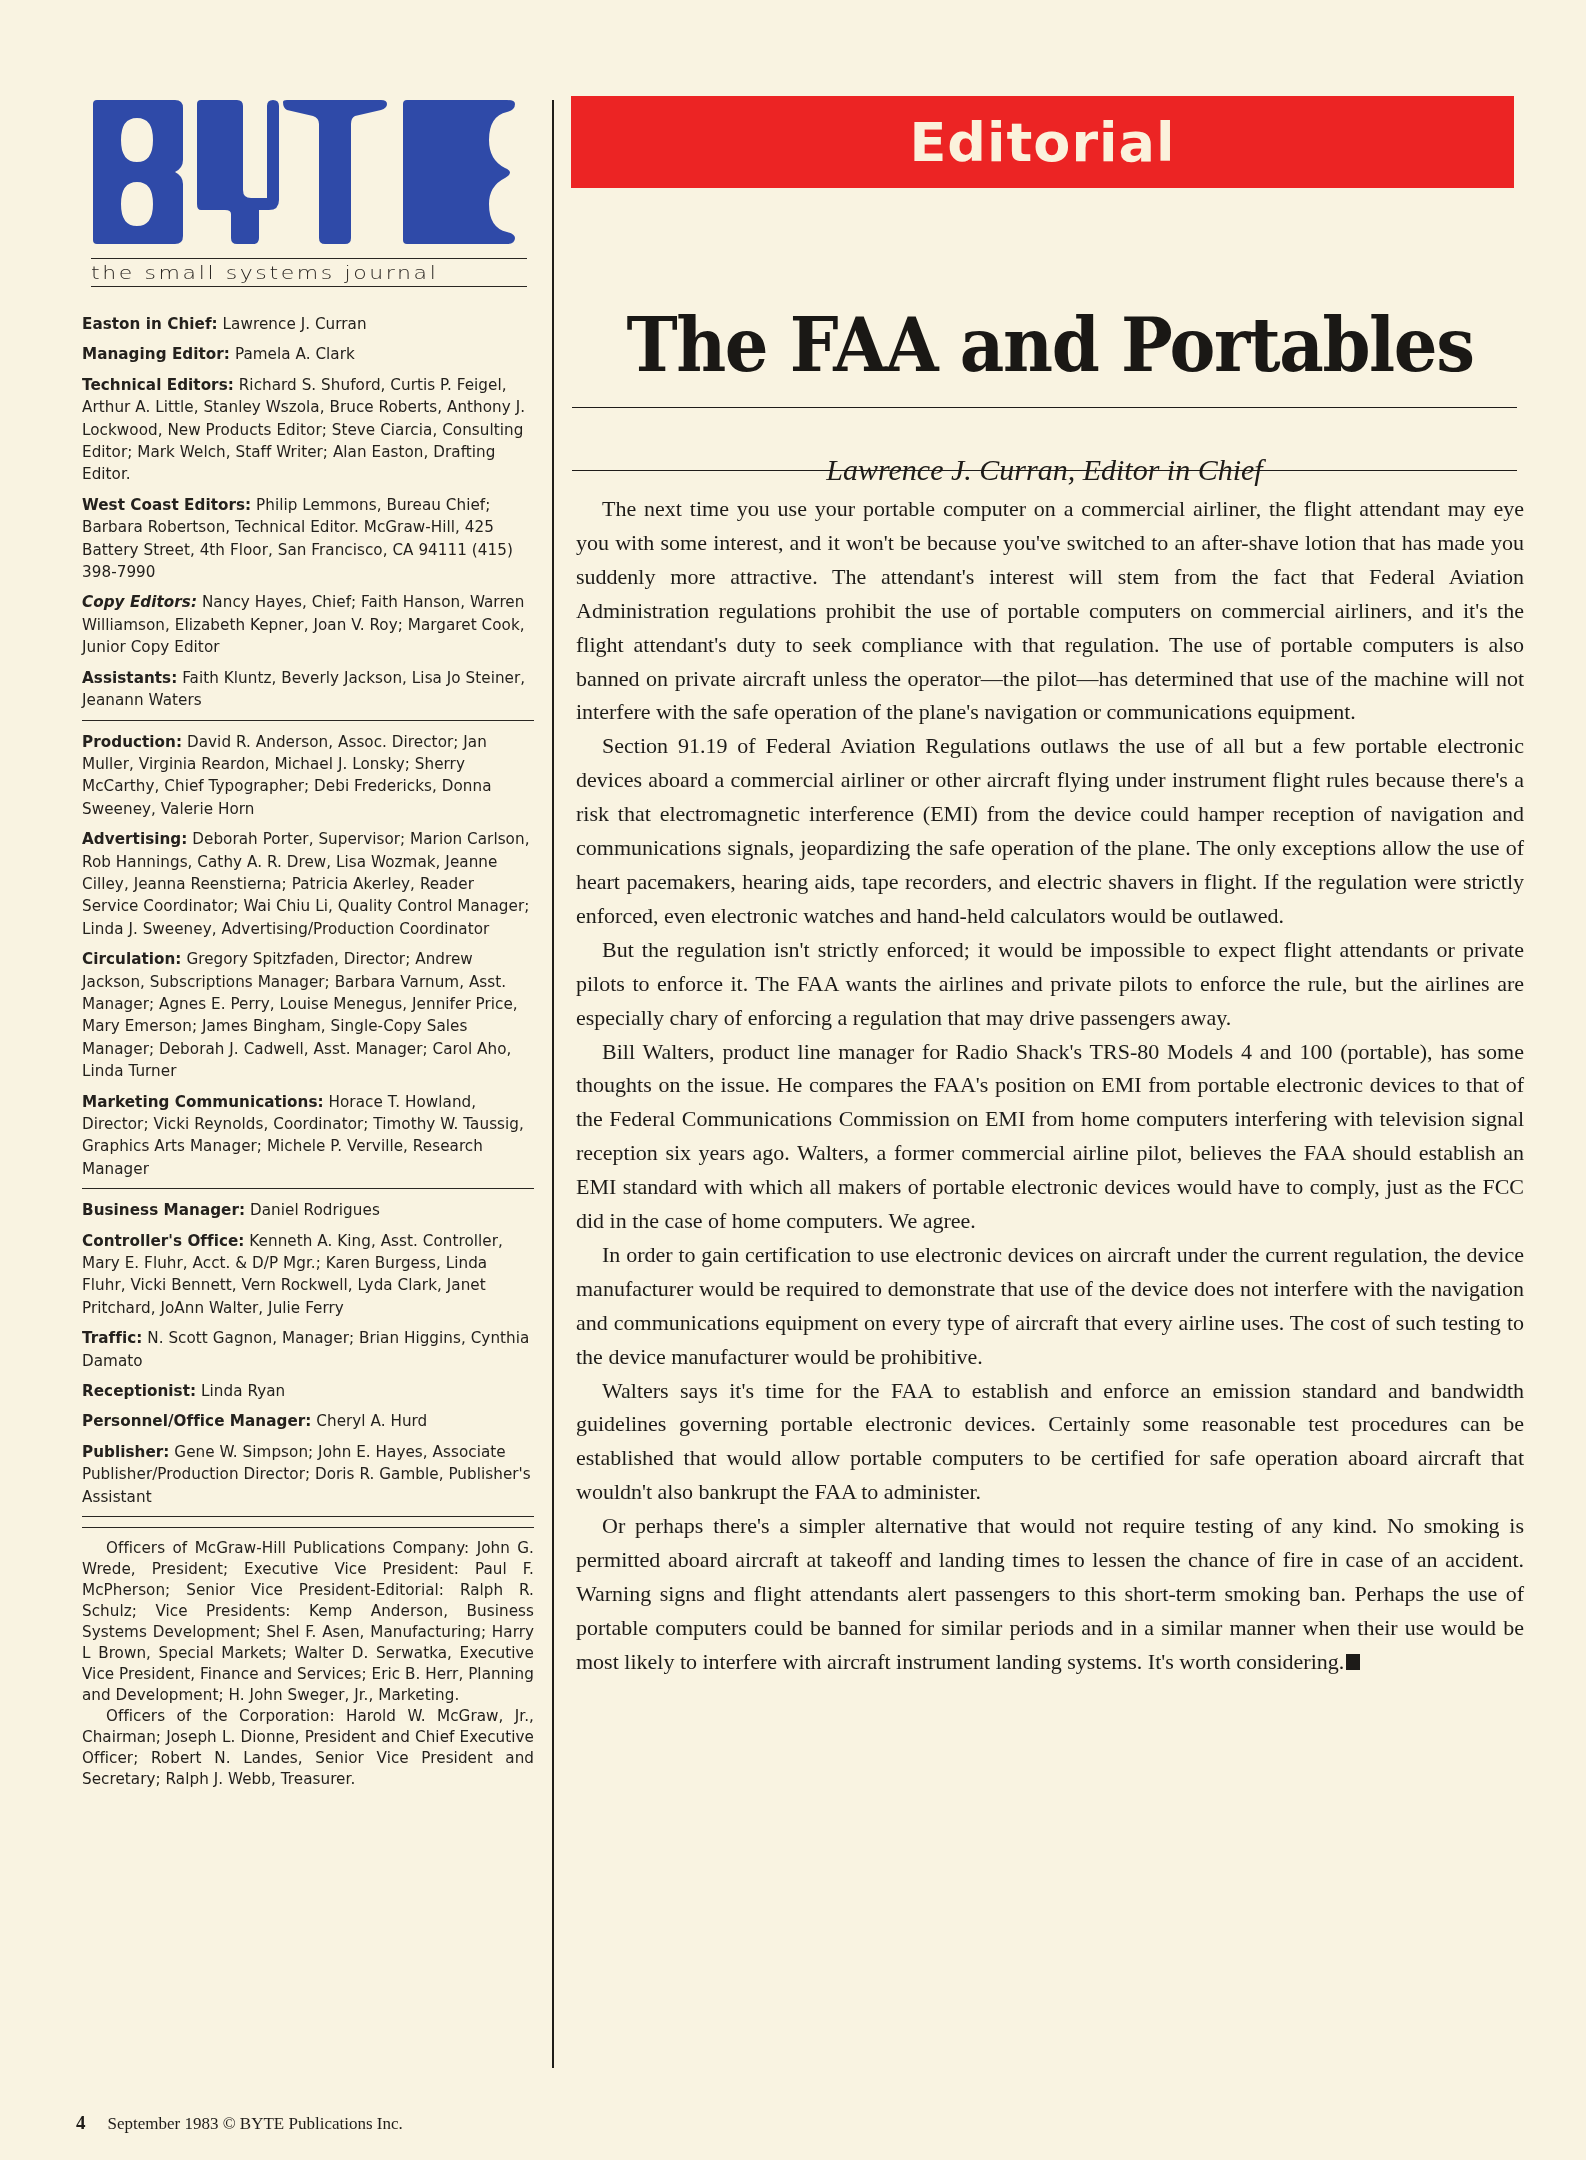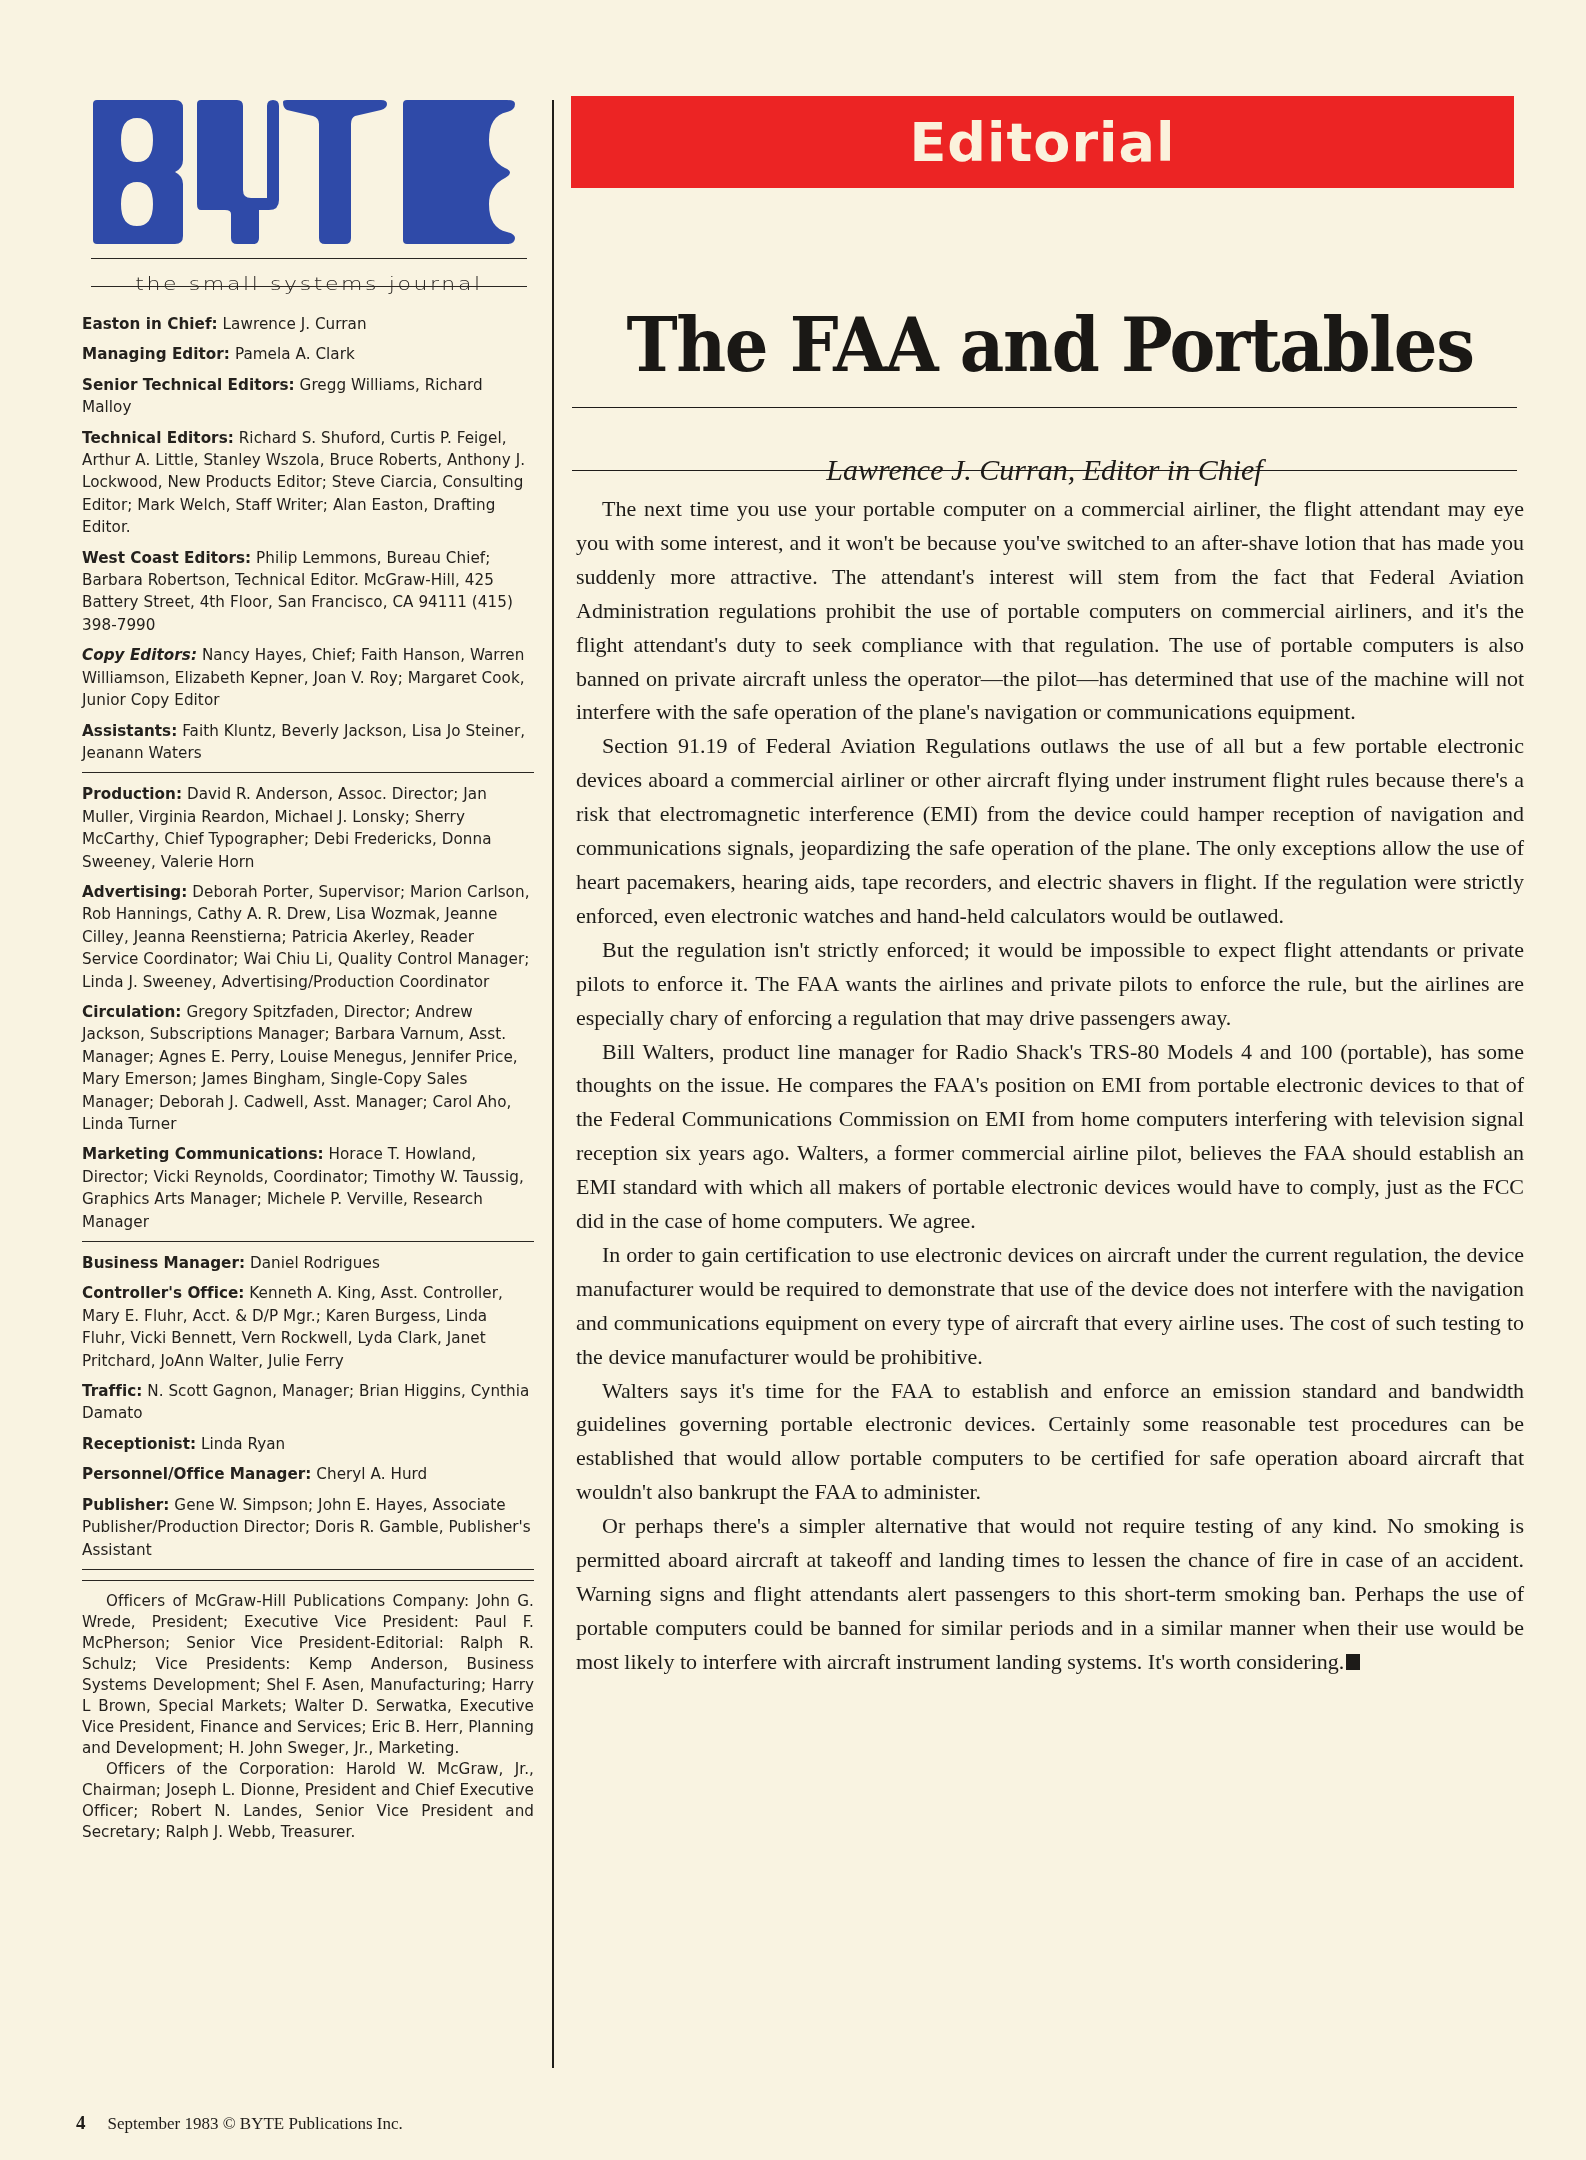--- a/index.html
+++ b/index.html
@@ -31,9 +31,8 @@
     width: 436px;
     border-top: 1.5px solid #2a2622;
     border-bottom: 1.5px solid #2a2622;
-    padding: 15px 0 0 0;
+    padding: 4px 0 0 0;
     height: 29px;
-    text-align: center;
   }
   .tagline {
     font-family: "DejaVu Sans", sans-serif;

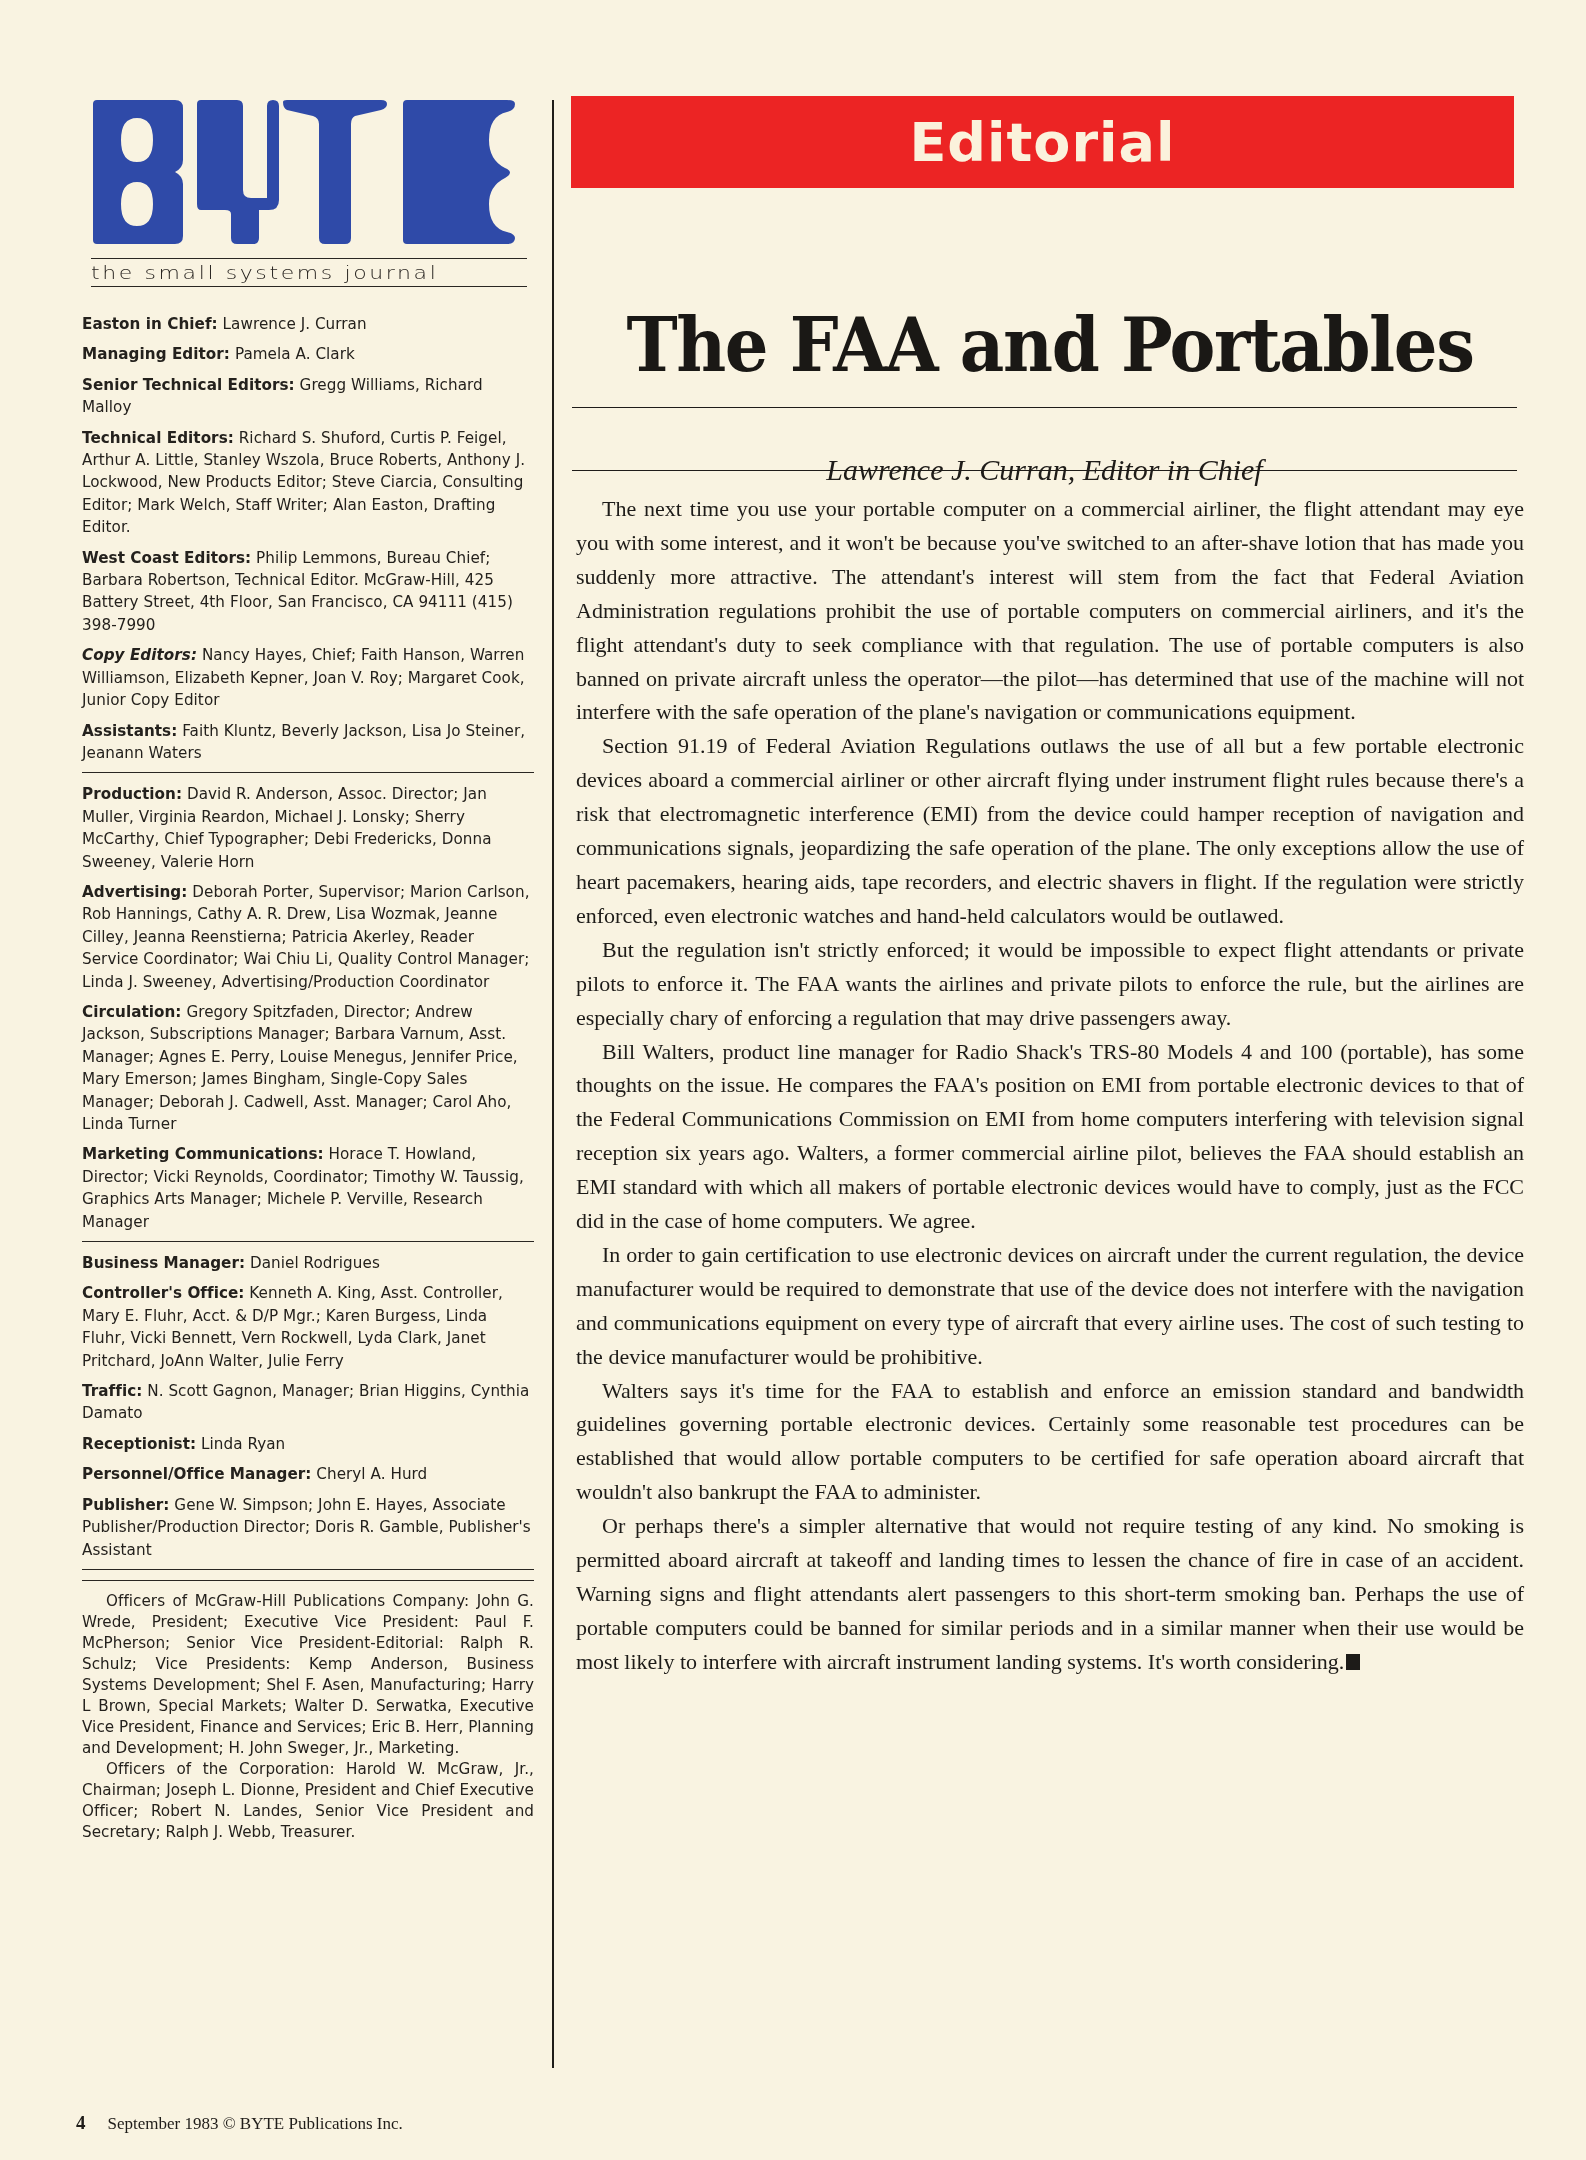--- a/index.html
+++ b/index.html
@@ -208,10 +208,6 @@
       <span>Pamela A. Clark</span>
     </div>
     <div class="staff-entry">
-      <span class="role">Senior Technical Editors:</span>
-      <span>Gregg Williams, Richard Malloy</span>
-    </div>
-    <div class="staff-entry">
       <span class="role">Technical Editors:</span>
       <span>Richard S. Shuford, Curtis P. Feigel, Arthur A. Little, Stanley Wszola, Bruce Roberts, Anthony J. Lockwood, New Products Editor; Steve Ciarcia, Consulting Editor; Mark Welch, Staff Writer; Alan Easton, Drafting Editor.</span>
     </div>

